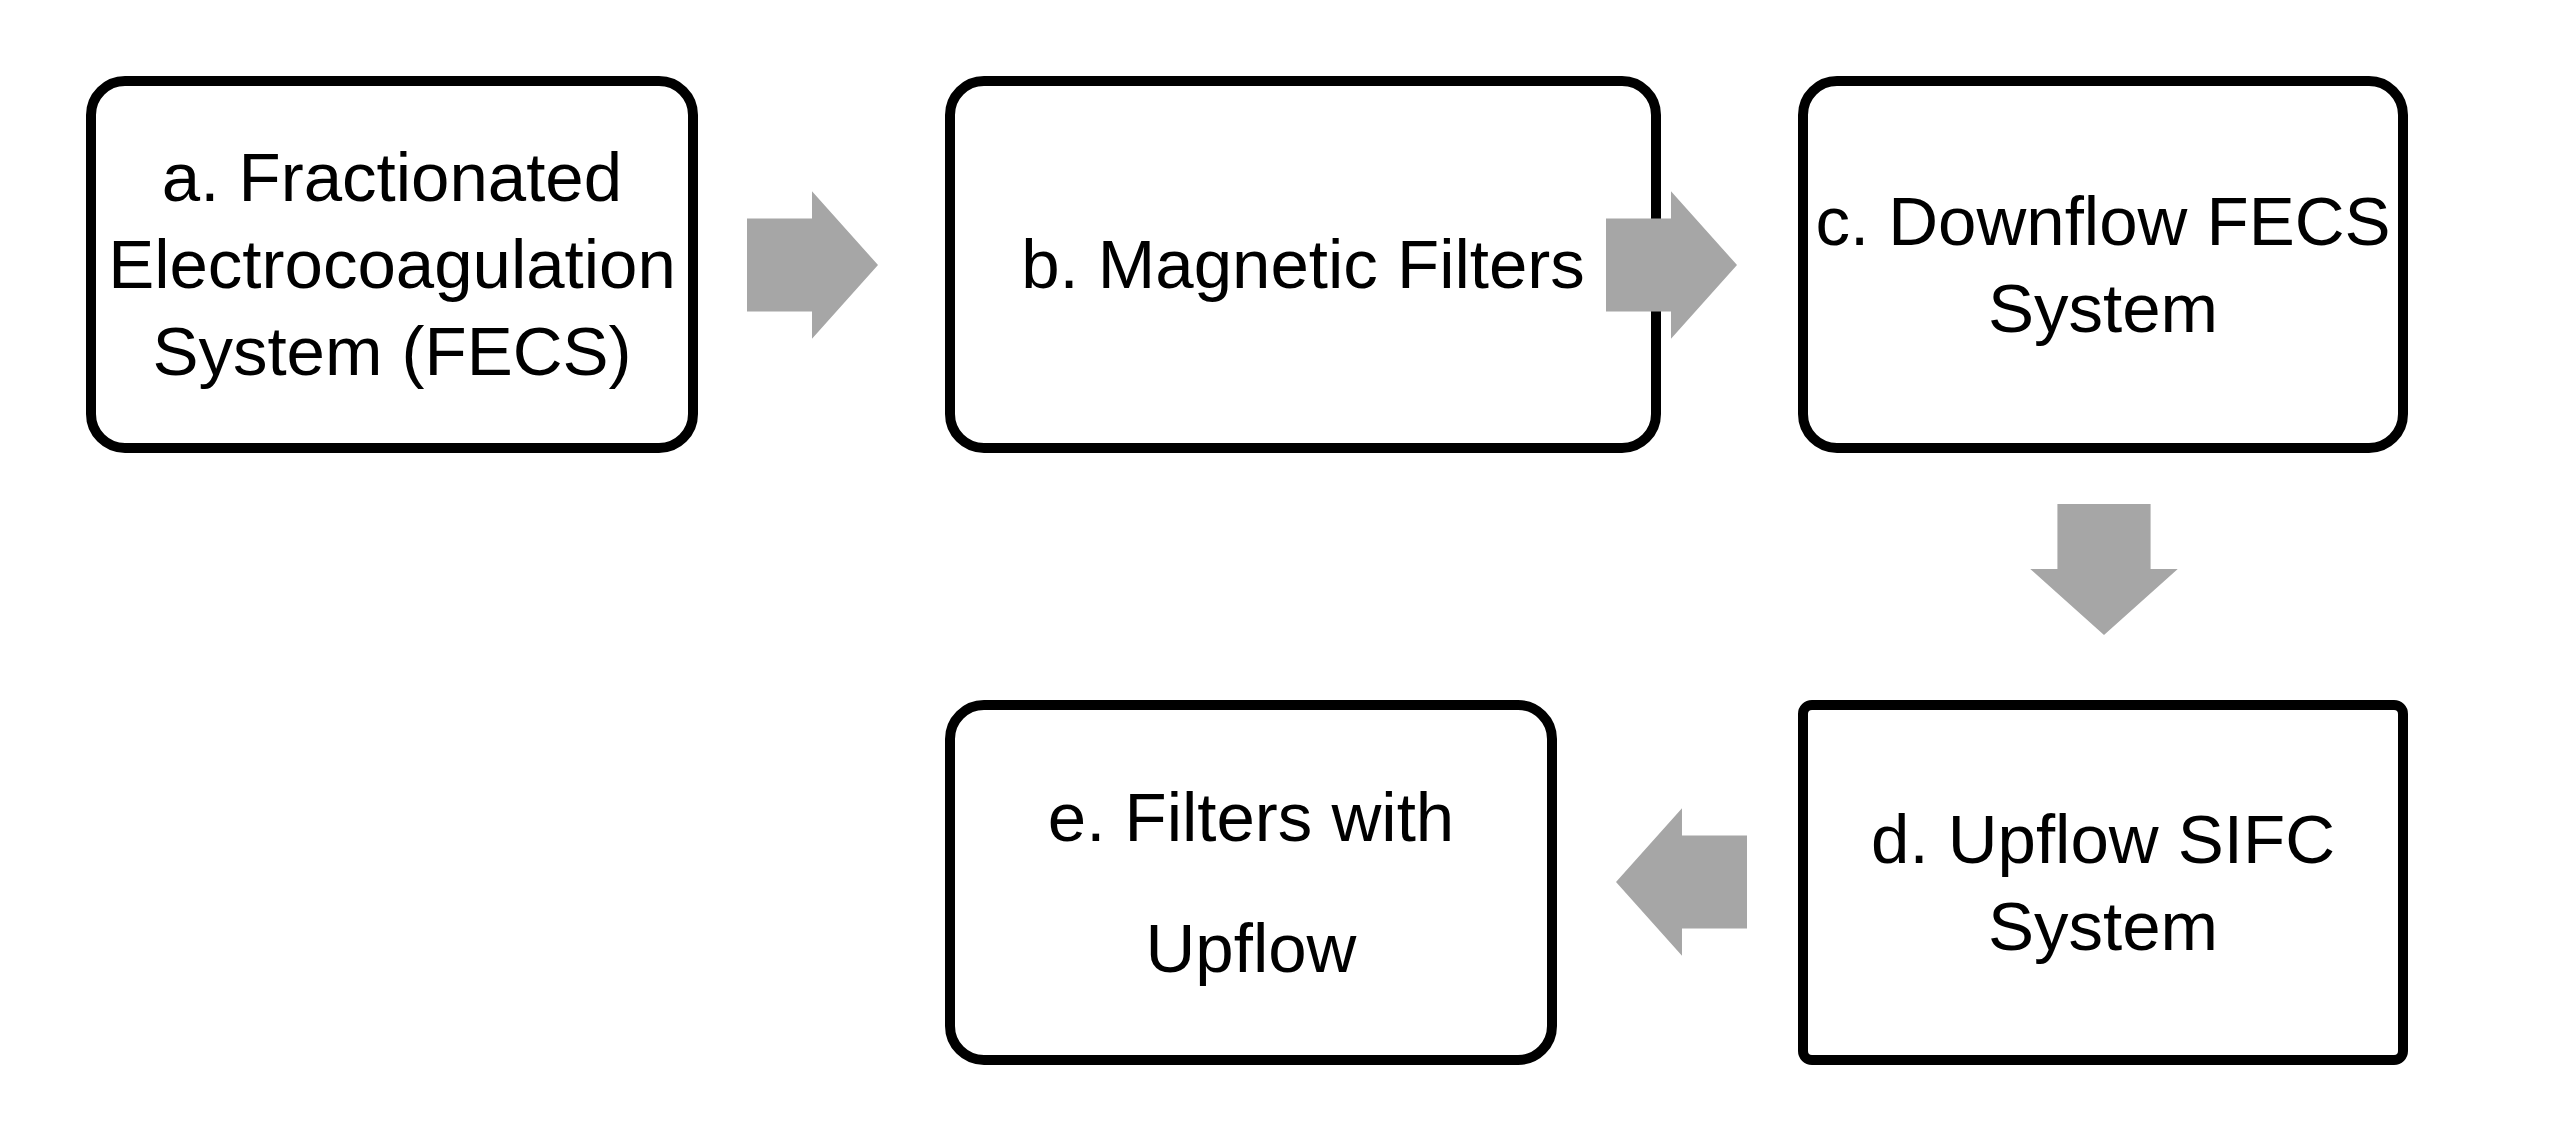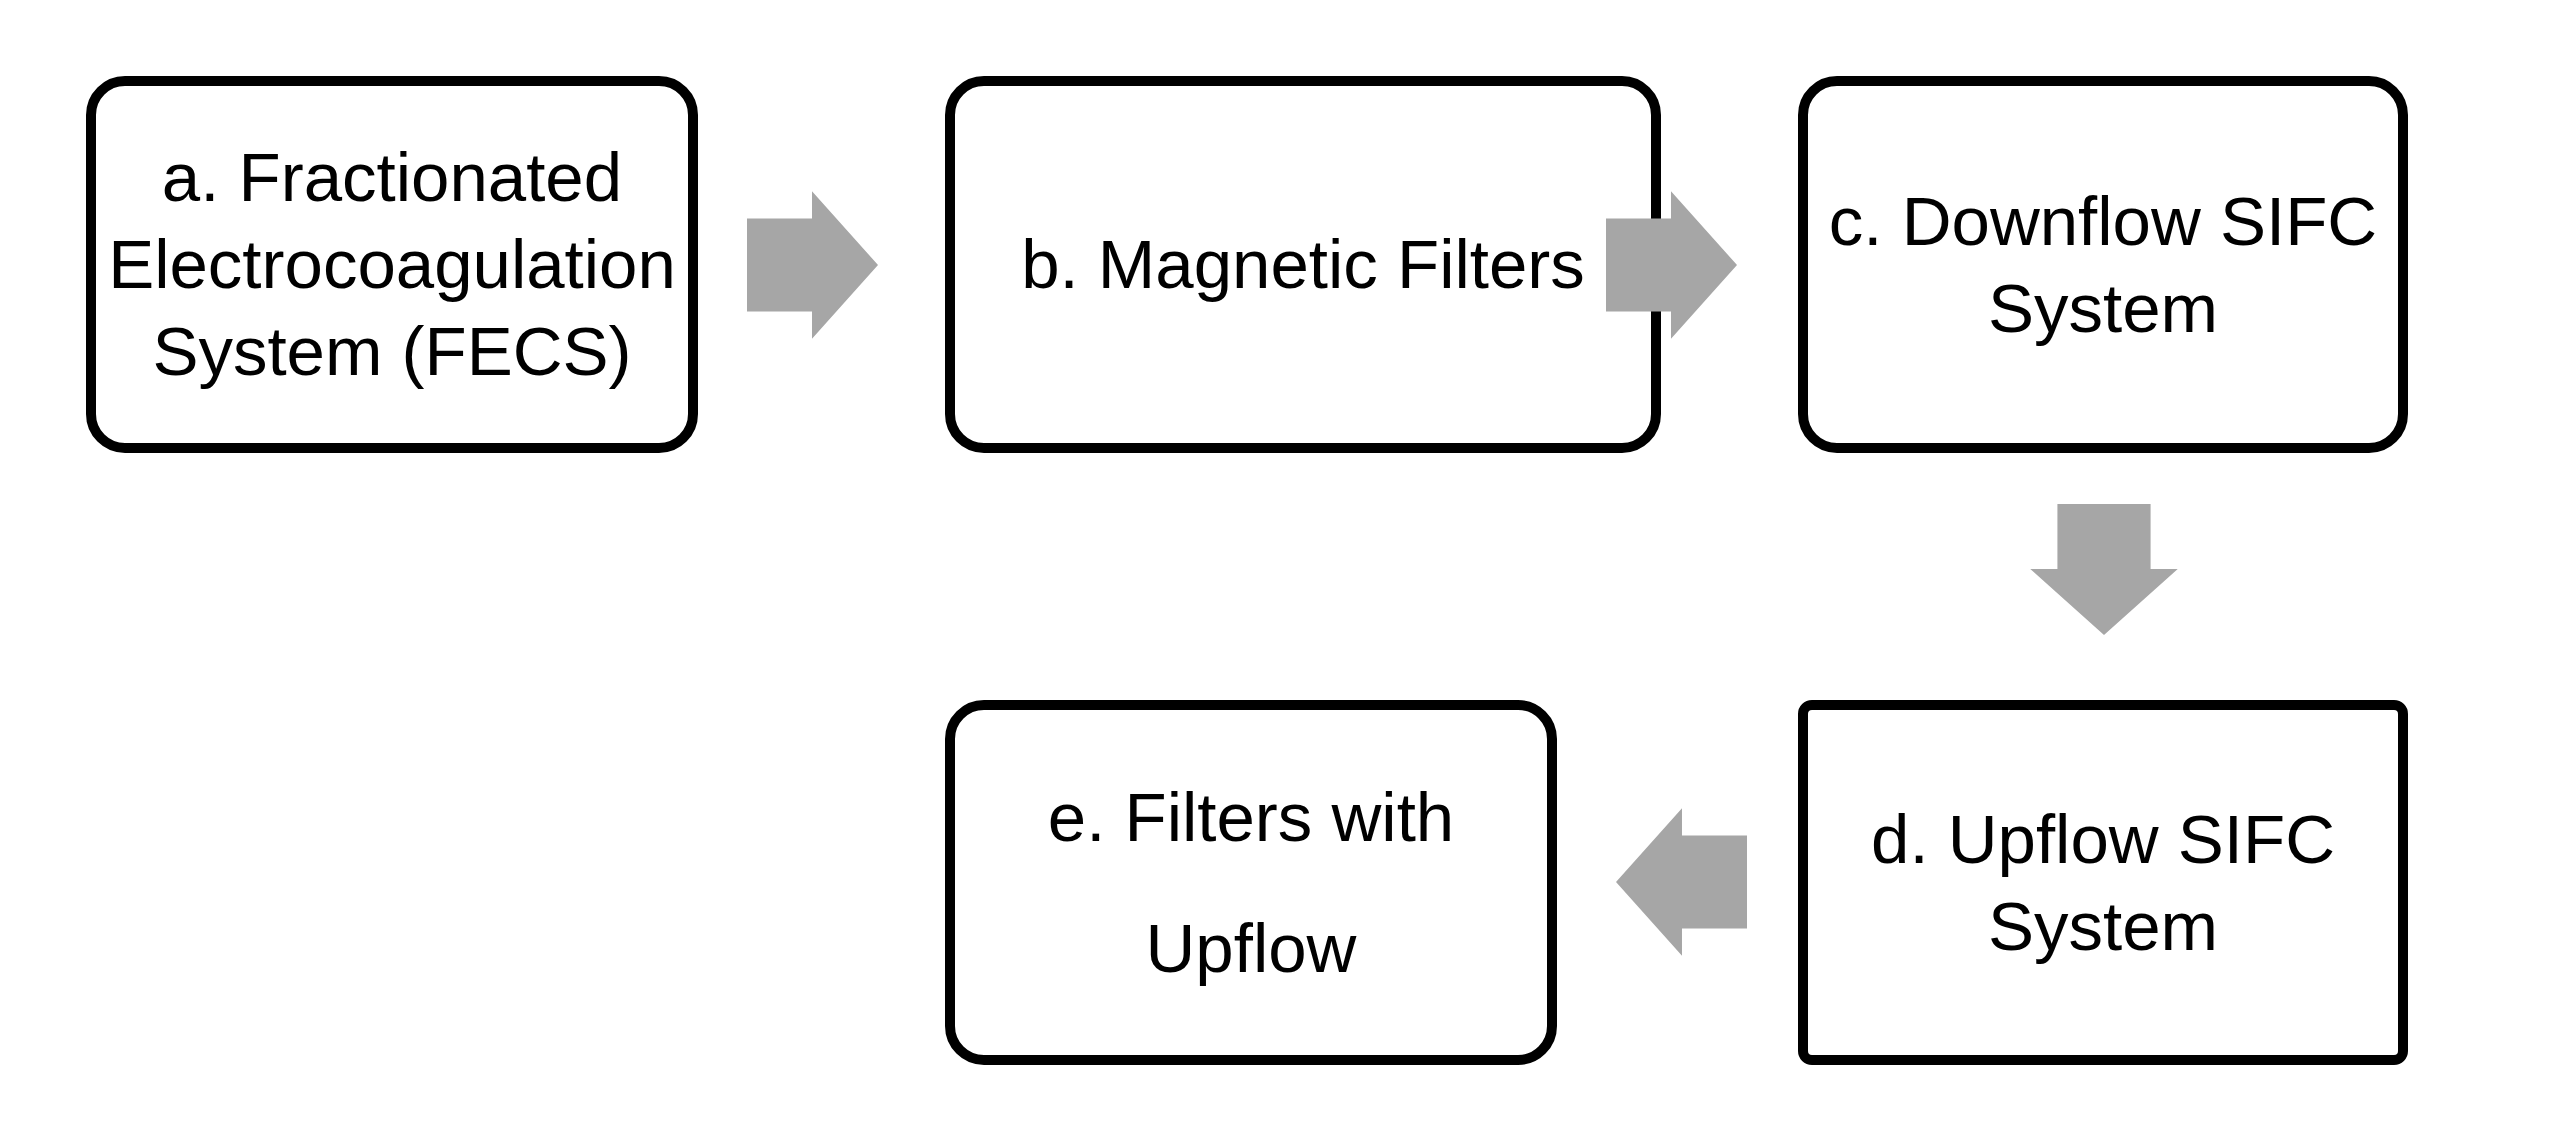--- a/index.html
+++ b/index.html
@@ -72,7 +72,7 @@
   </svg>
 
   <div class="box" id="box-c">
-    <div class="line">c. Downflow SIFC</div>
+    <div class="line">c. Downflow FECS</div>
     <div class="line">System</div>
   </div>
 

